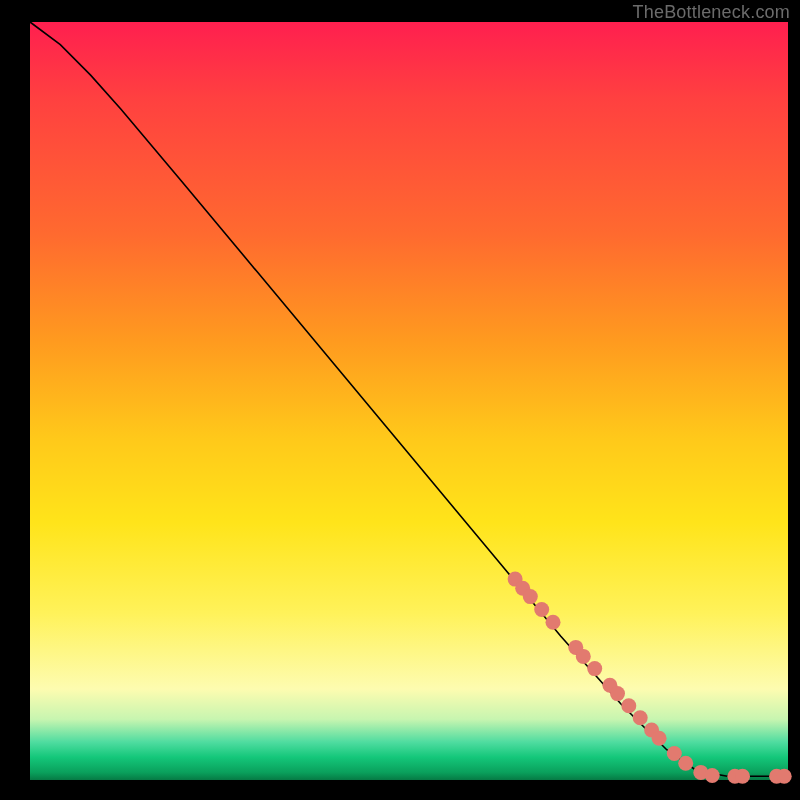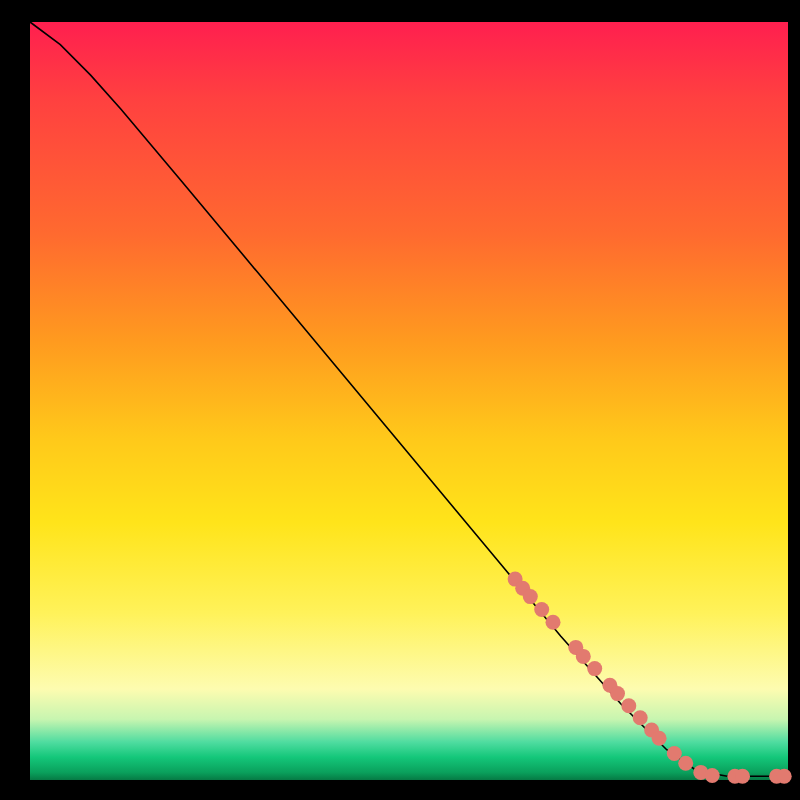--- a/index.html
+++ b/index.html
@@ -63,6 +63,7 @@
 <div class="stage">
   <div class="plot-area"></div>
 
+  <div class="attribution">TheBottleneck.com</div>
 
   <svg class="overlay" viewBox="0 0 758 758">
     <path class="curve" d="M0.0 0.0 L30.3 22.7 L60.6 53.1 L91.0 87.2 L151.6 159.2 L227.4 250.1 L303.2 341.1 L379.0 432.1 L454.8 523.0 L530.6 614.0 L591.2 682.2 L636.7 727.7 L667.0 748.9 L697.4 754.2 L758.0 754.2"></path>

